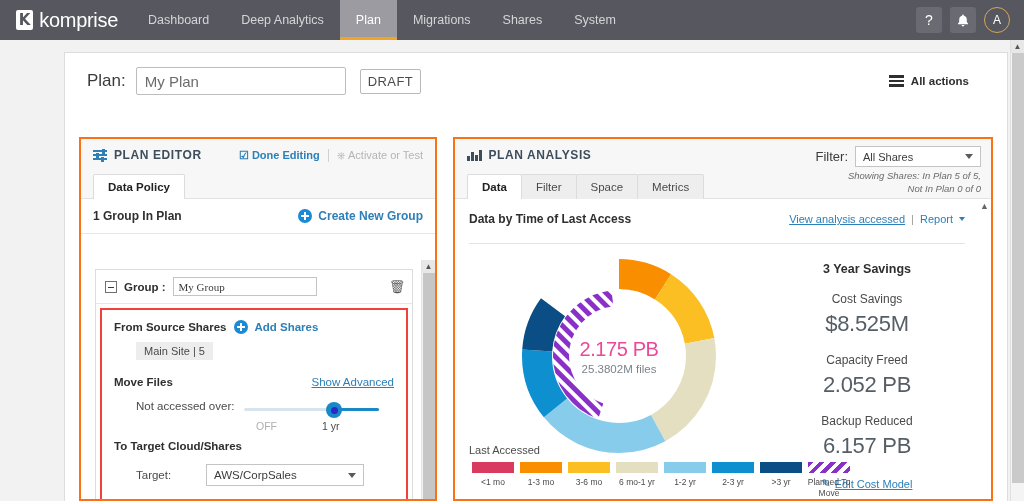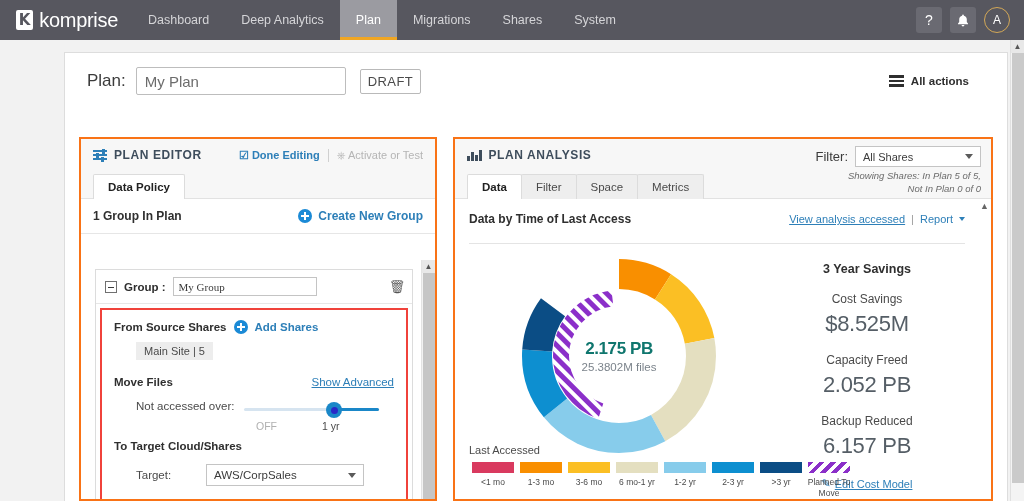--- a/index.html
+++ b/index.html
@@ -226,7 +226,7 @@
   .donut-center {
     position:absolute; left:0; right:0; top:50%; transform:translateY(-50%); text-align:center;
   }
-  .donut-value { font-size:17px; color:#0f766e; font-weight:700; letter-spacing:-0.4px; }
+  .donut-value { font-size:20px; color:#ec4899; font-weight:400; letter-spacing:-0.4px; }
   .donut-sub { font-size:11.5px; color:#7b838b; margin-top:2px; }
 
   

